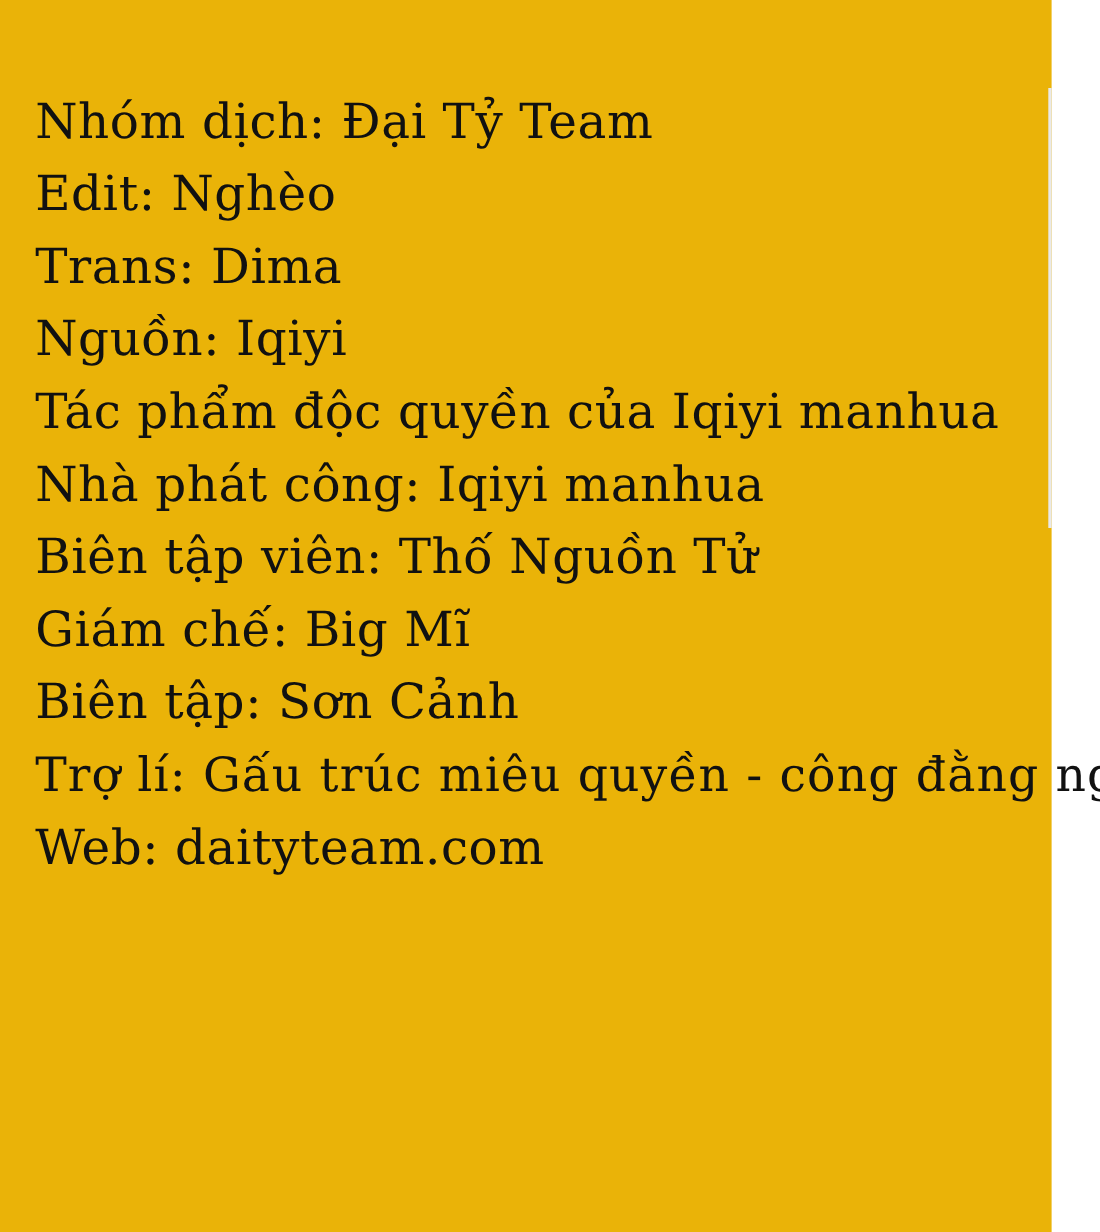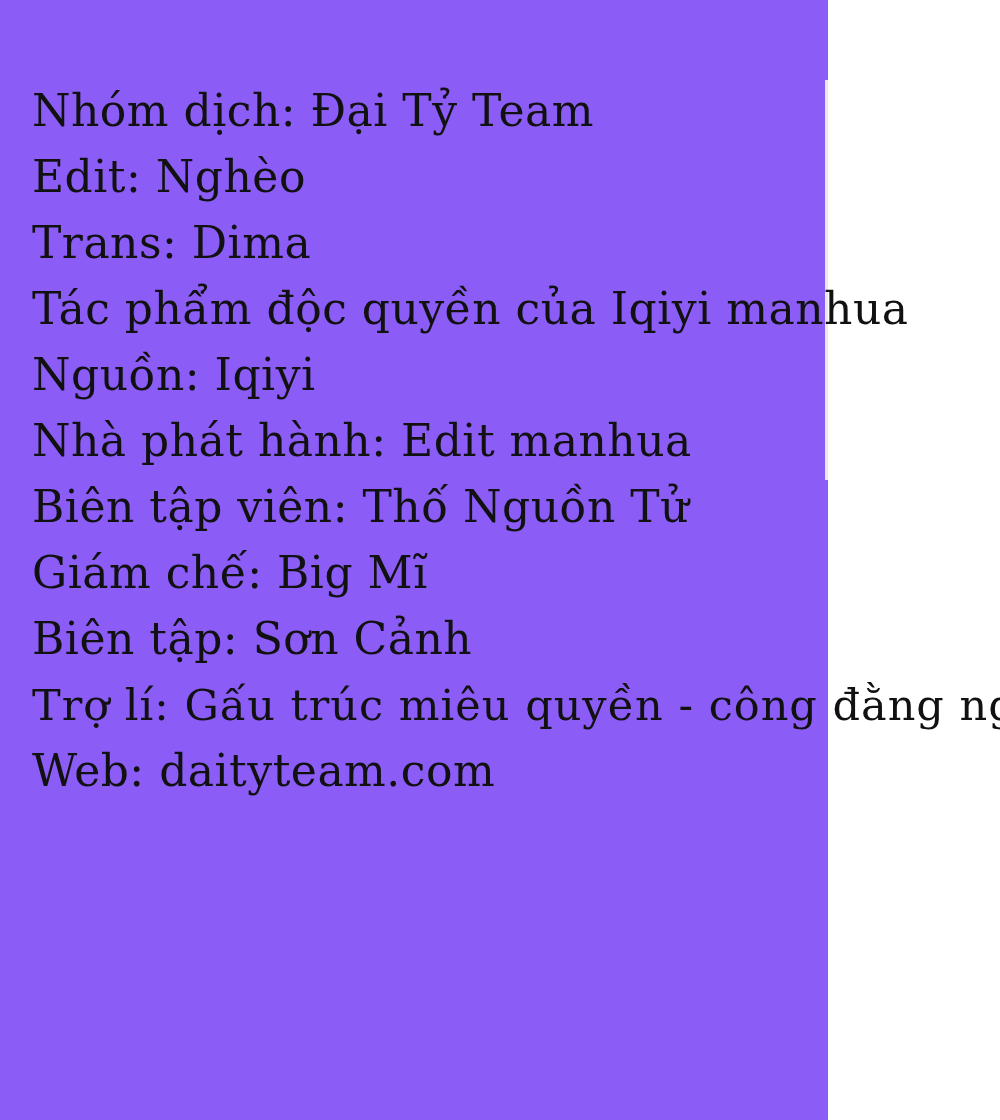--- a/index.html
+++ b/index.html
@@ -15,9 +15,9 @@
   }
   .page {
     position: relative;
-    width: 828px;
+    width: 956px;
     height: 1120px;
-    background: #8b5cf6;
+    background: #eab308;
   }
   .edge-line {
     position: absolute;

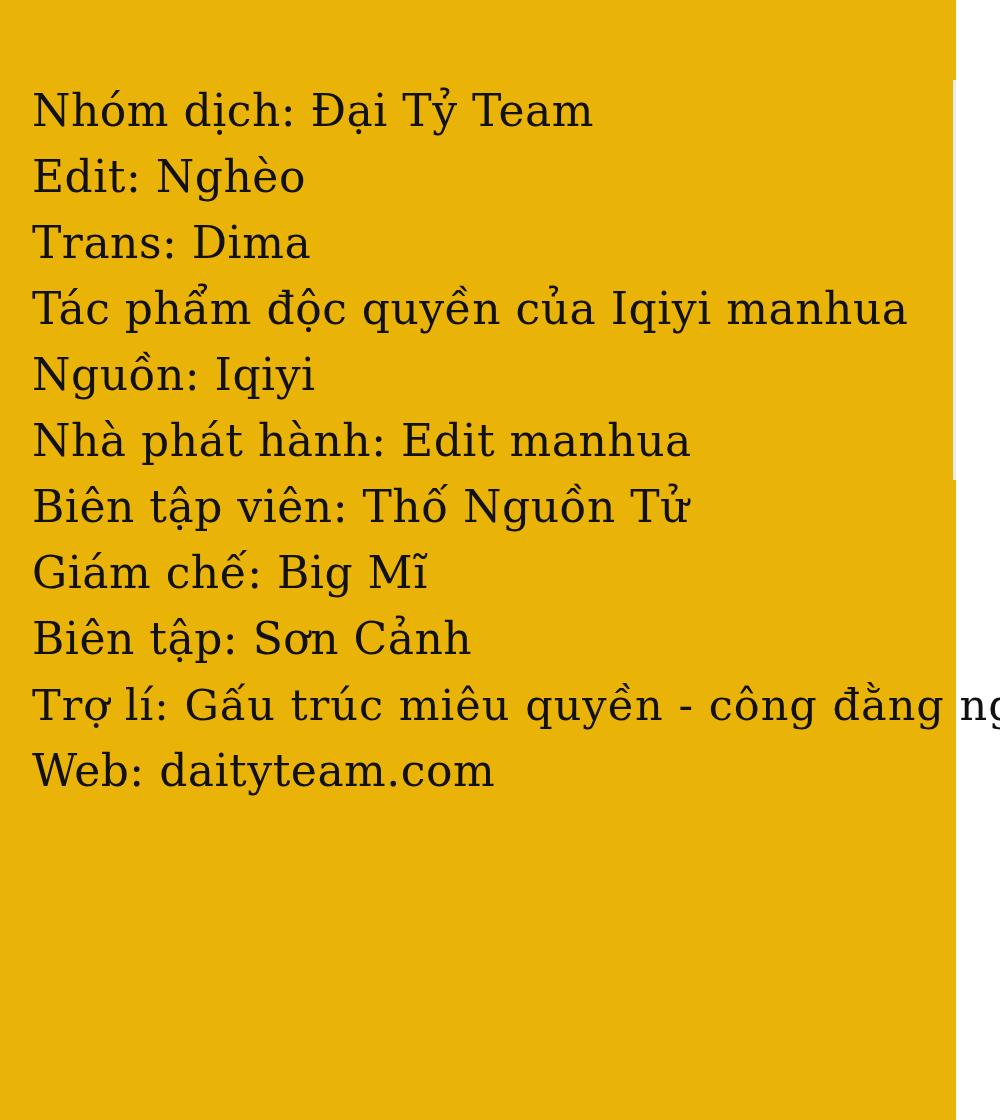--- a/index.html
+++ b/index.html
@@ -57,8 +57,8 @@
     <div class="credit-line">Nhóm dịch: Đại Tỷ Team</div>
     <div class="credit-line">Edit: Nghèo</div>
     <div class="credit-line">Trans: Dima</div>
+    <div class="credit-line">Nguồn: Iqiyi</div>
     <div class="credit-line">Tác phẩm độc quyền của Iqiyi manhua</div>
-    <div class="credit-line">Nguồn: Iqiyi</div>
     <div class="credit-line">Nhà phát hành: Edit manhua</div>
     <div class="credit-line">Biên tập viên: Thố Nguồn Tử</div>
     <div class="credit-line">Giám chế: Big Mĩ</div>

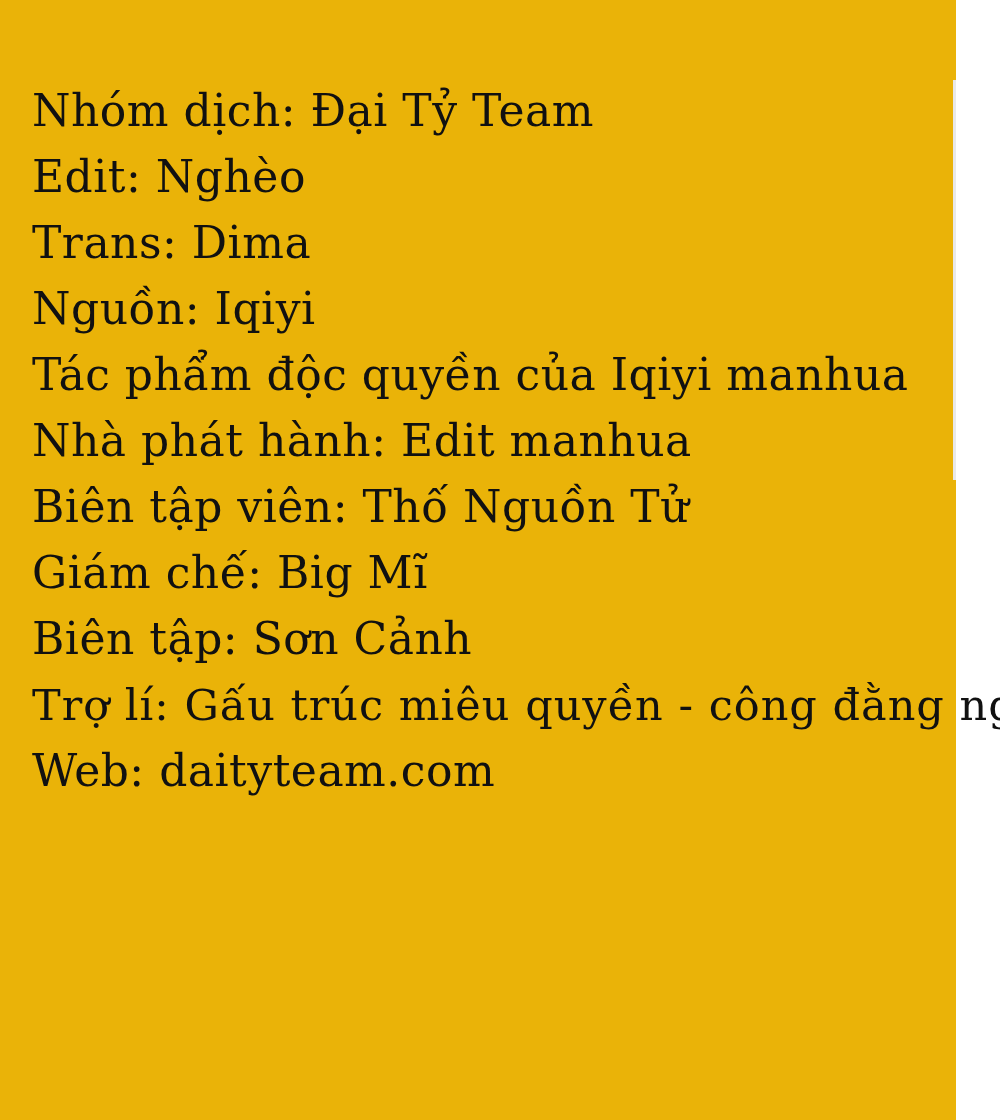--- a/index.html
+++ b/index.html
@@ -59,7 +59,7 @@
     <div class="credit-line">Trans: Dima</div>
     <div class="credit-line">Nguồn: Iqiyi</div>
     <div class="credit-line">Tác phẩm độc quyền của Iqiyi manhua</div>
-    <div class="credit-line">Nhà phát hành: Edit manhua</div>
+    <div class="credit-line">Nhà phát công: Iqiyi manhua</div>
     <div class="credit-line">Biên tập viên: Thố Nguồn Tử</div>
     <div class="credit-line">Giám chế: Big Mĩ</div>
     <div class="credit-line">Biên tập: Sơn Cảnh</div>

